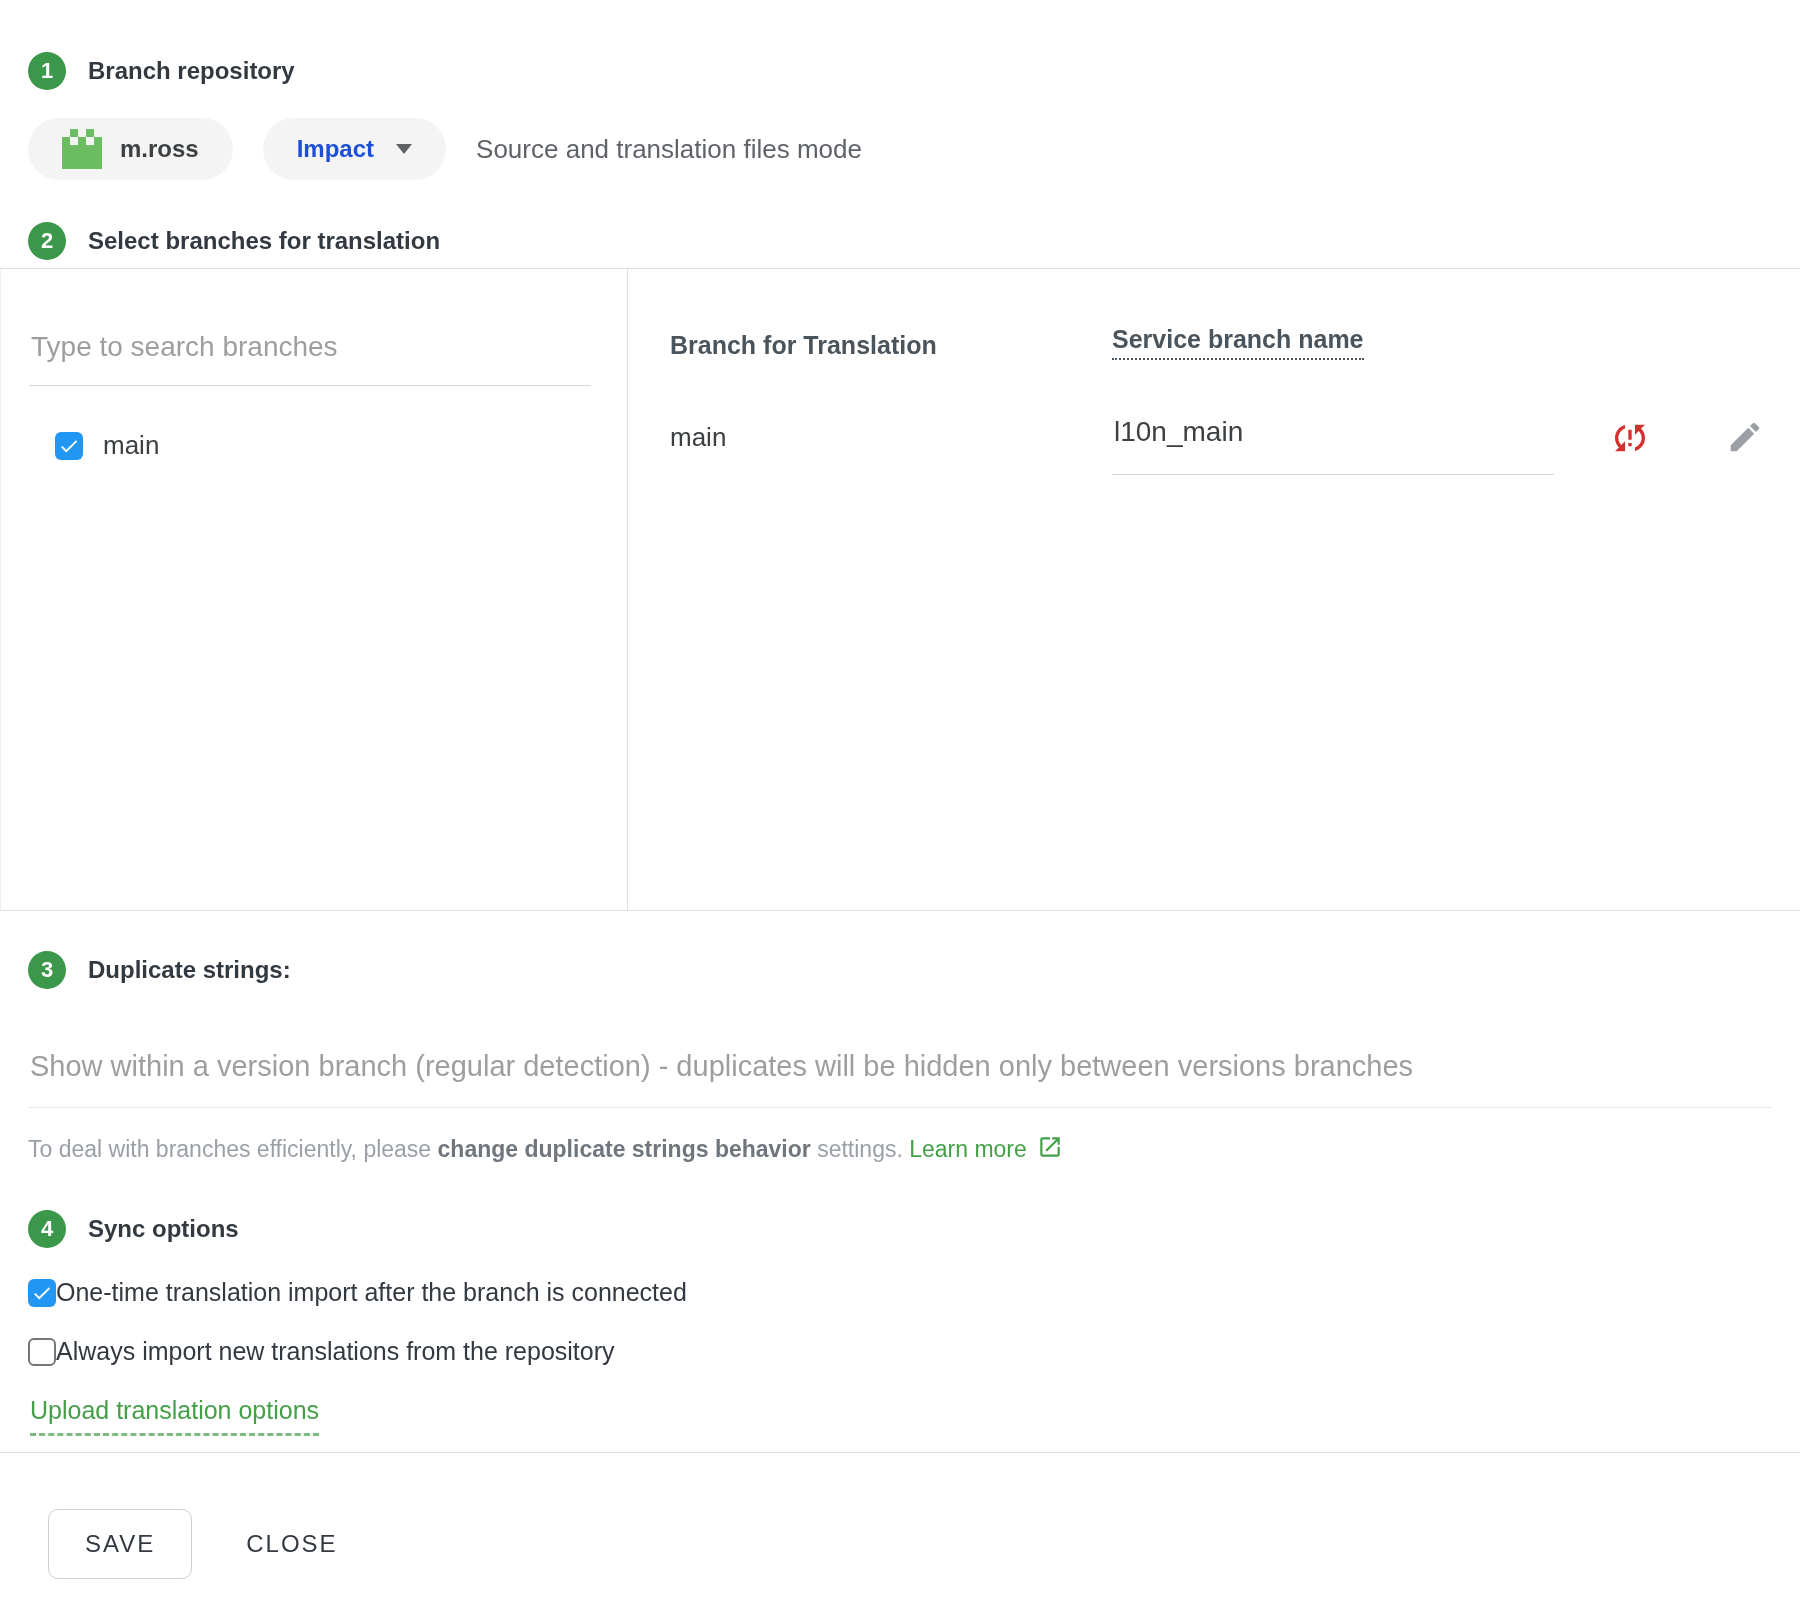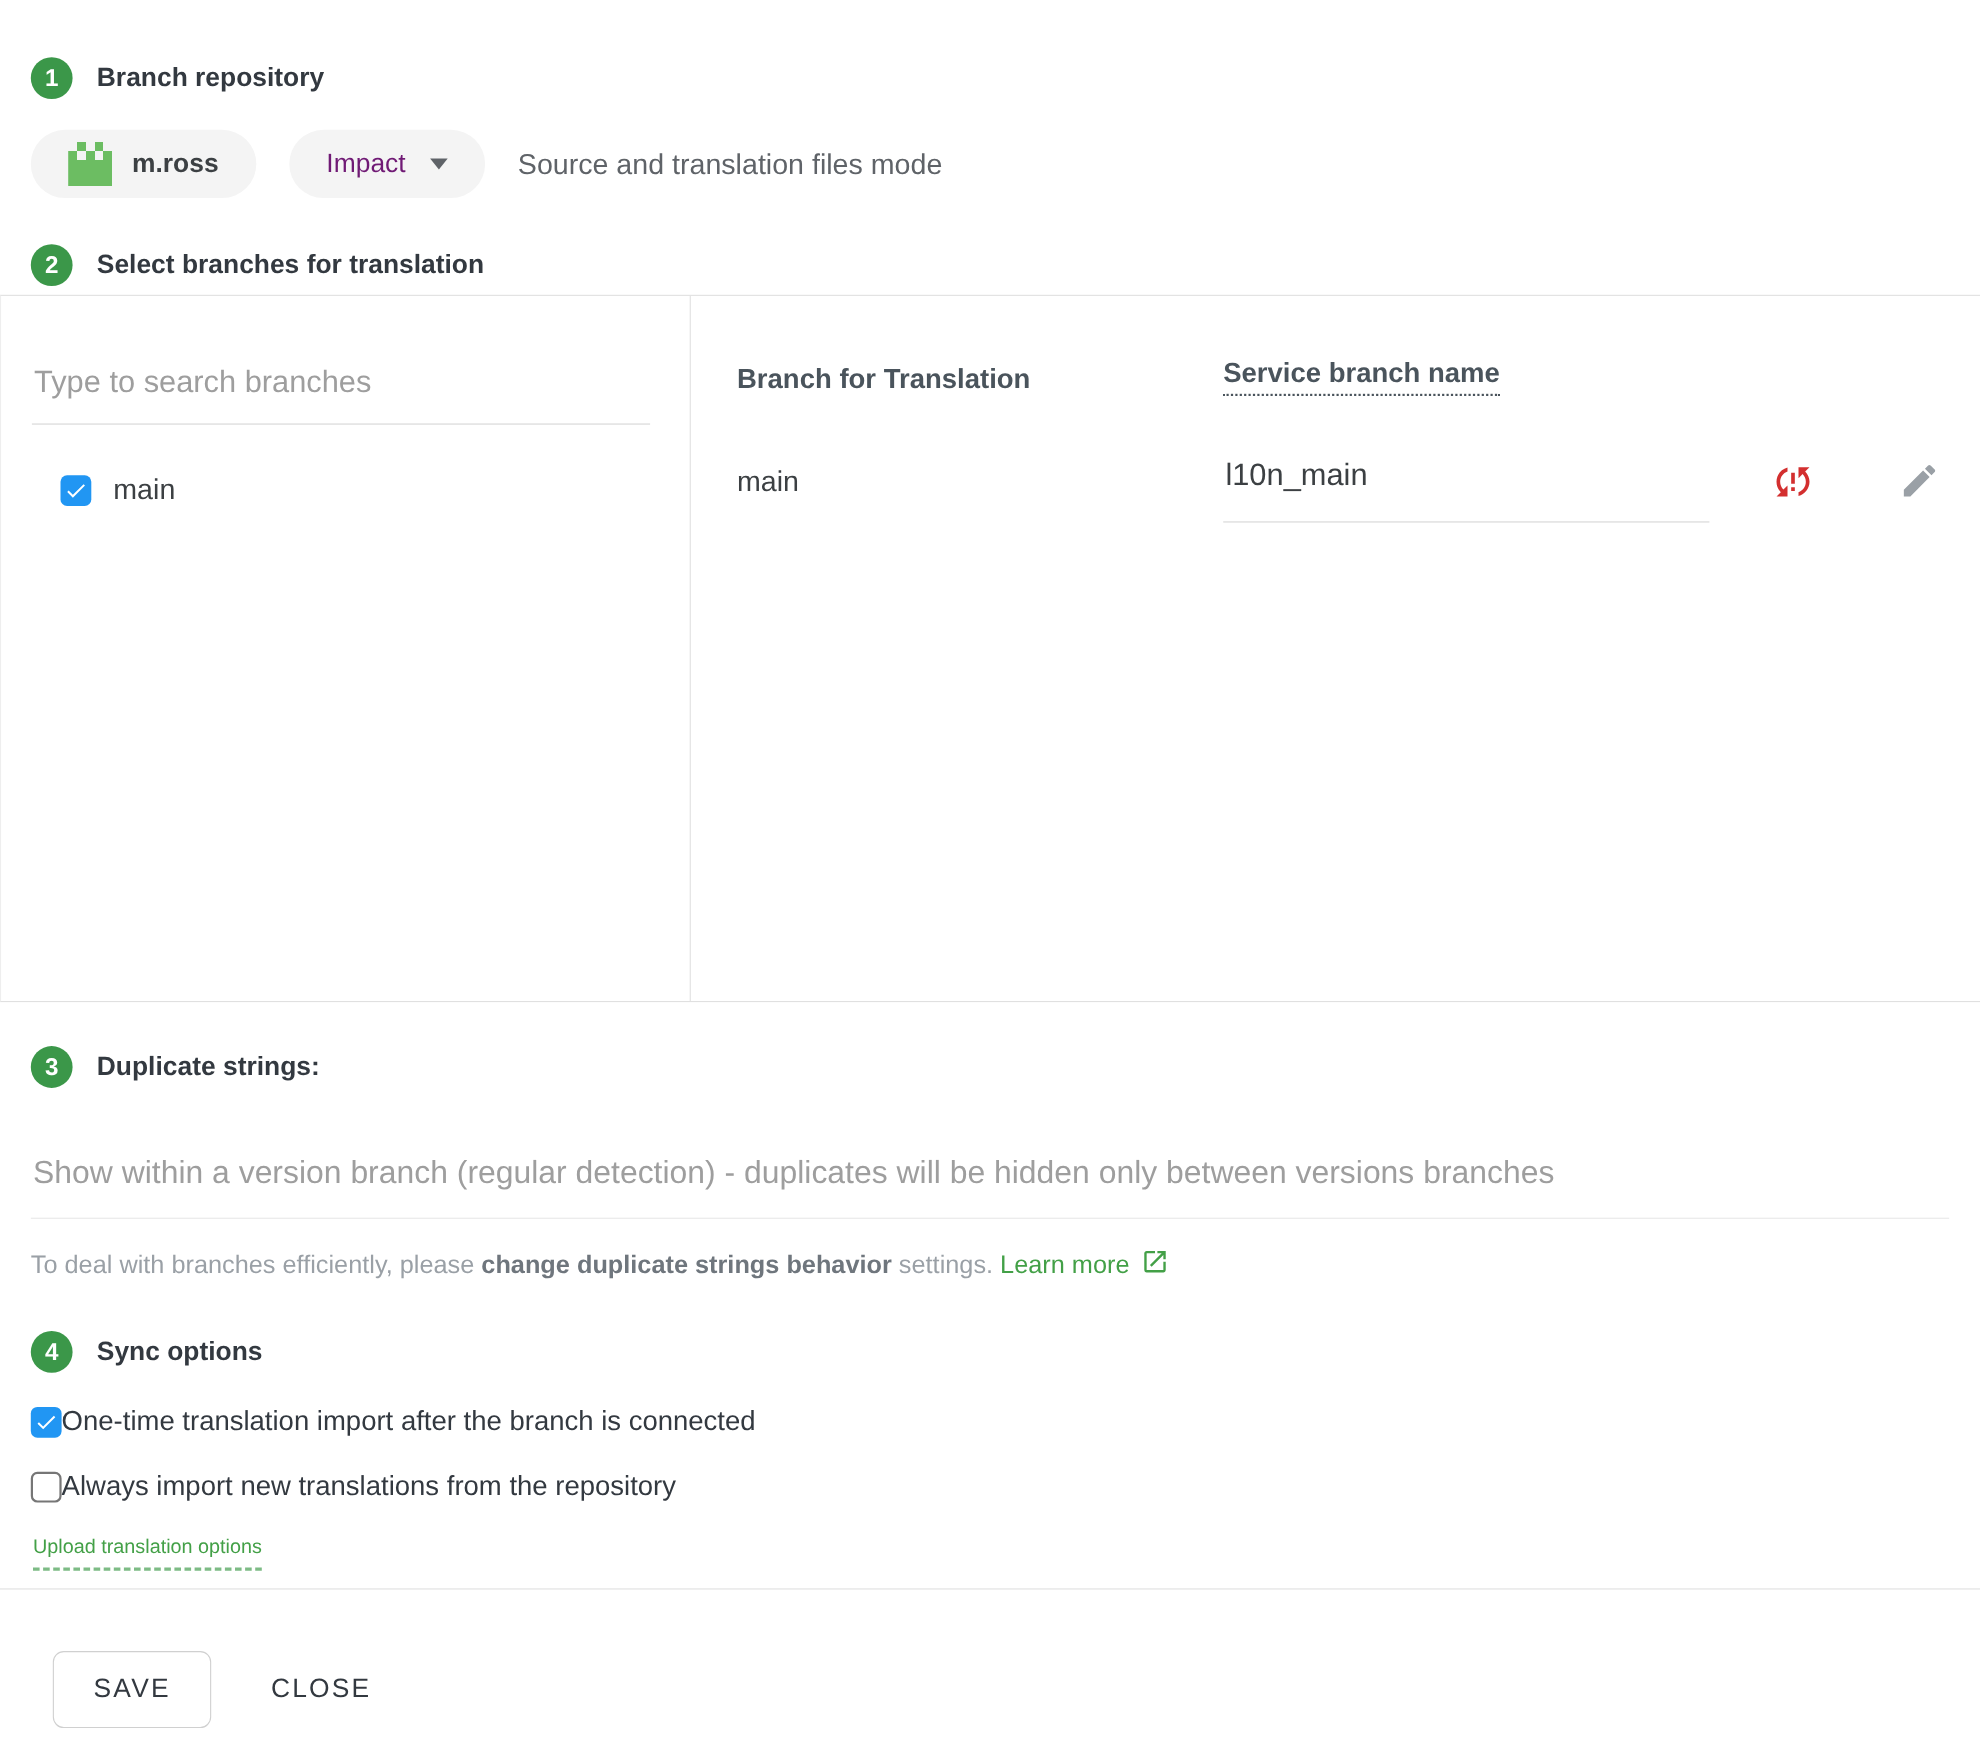--- a/index.html
+++ b/index.html
@@ -26,7 +26,7 @@
     cursor:pointer; border:none;
   }
   .pill .label { font-size:24px; color:#3c4043; font-weight:bold; }
-  .pill.dropdown .label { font-weight:normal; color:#701a75; }
+  .pill.dropdown .label { font-weight:bold; color:#1d4ed8; }
   .identicon { width:40px; height:40px; display:block; }
   .caret-down {
     width:0; height:0; margin-left:4px;

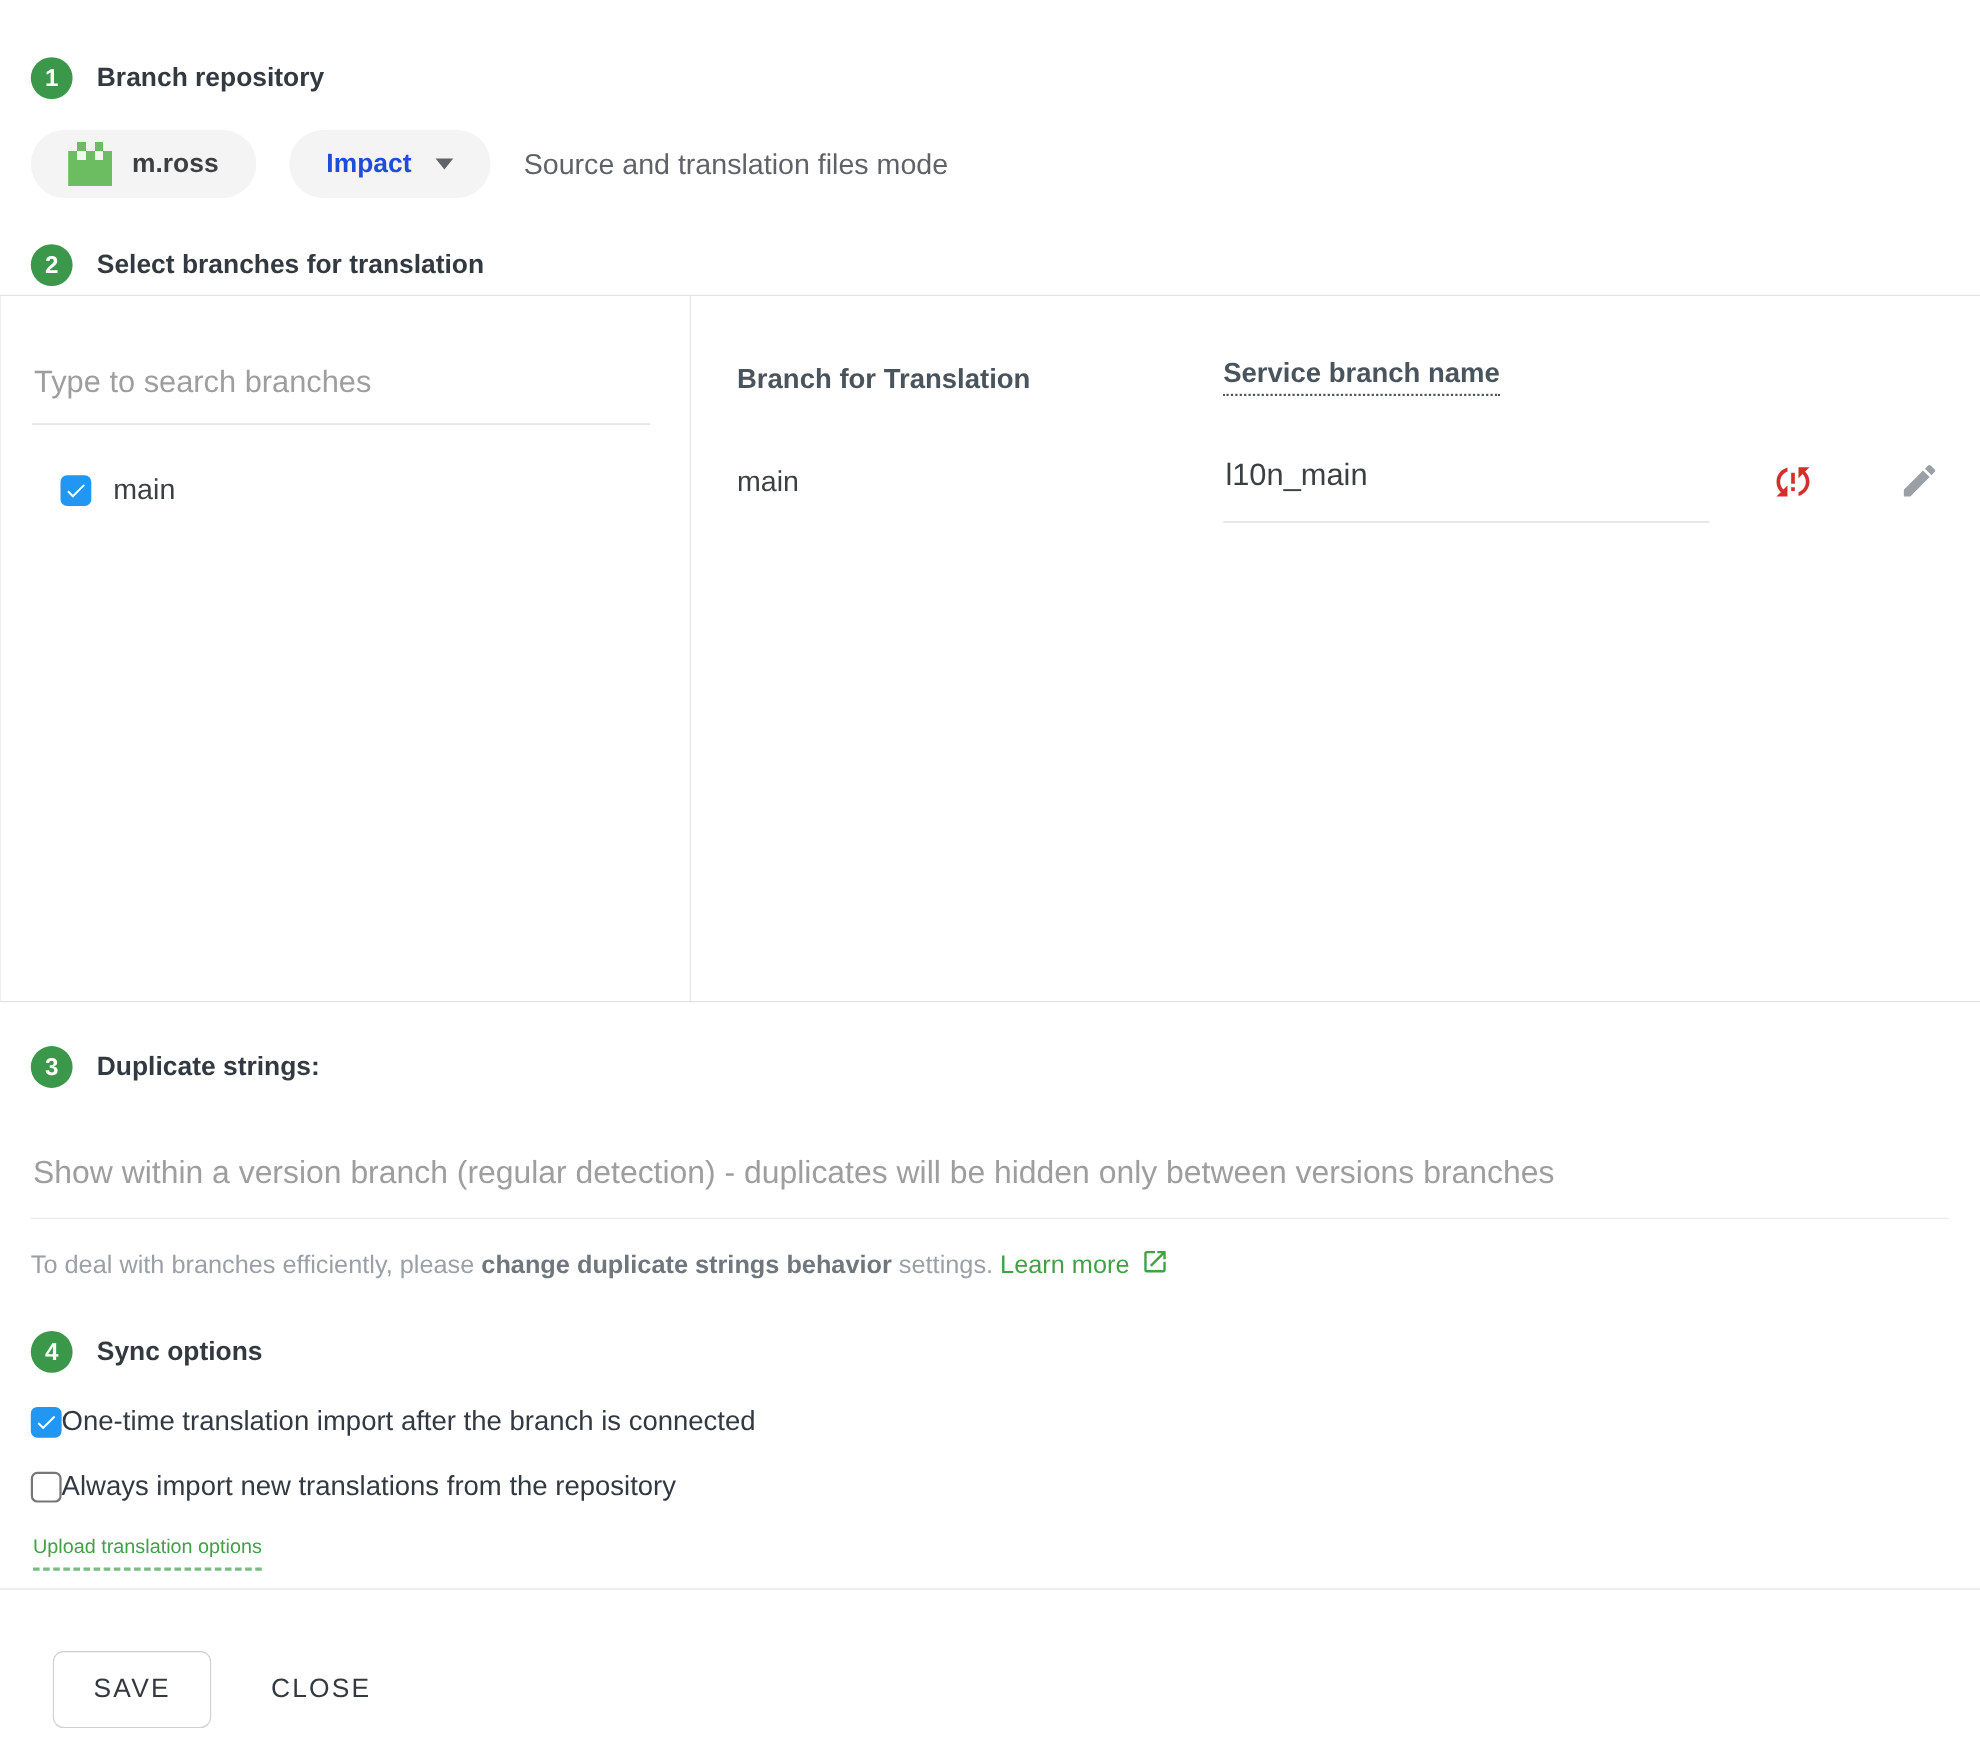--- a/index.html
+++ b/index.html
@@ -86,7 +86,7 @@
   .sync-option .label { font-size:25px; color:#333940; }
   .upload-link {
     display:inline-block; margin-top:30px; margin-left:2px;
-    font-size:18px; color:#43a047; text-decoration:none; cursor:pointer;
+    font-size:25px; color:#43a047; text-decoration:none; cursor:pointer;
     padding-bottom:8px; border-bottom:3px dashed #7dbb85;
   }
 

